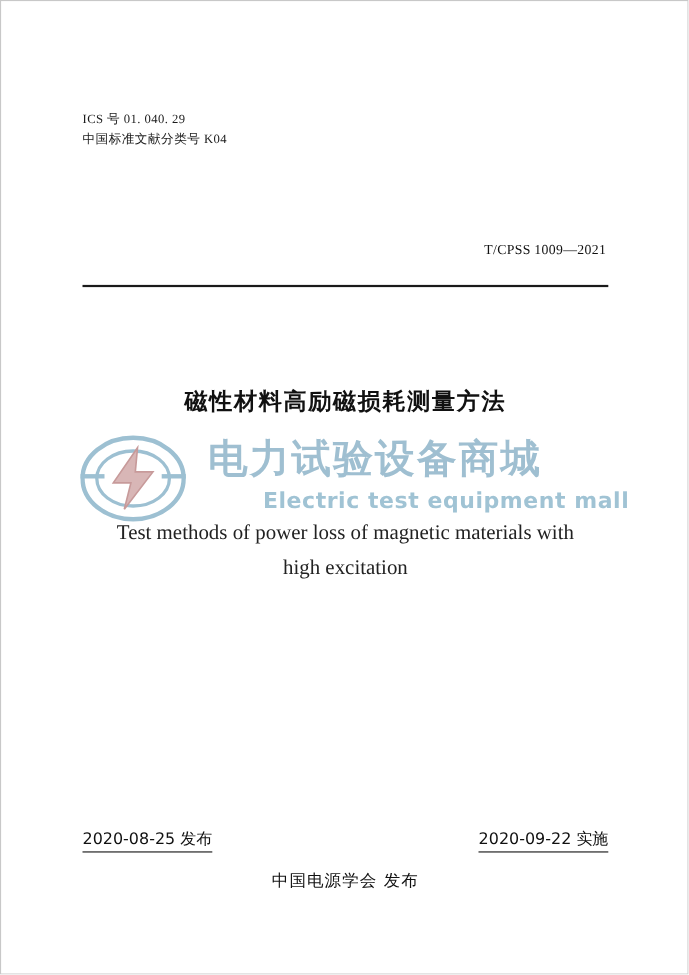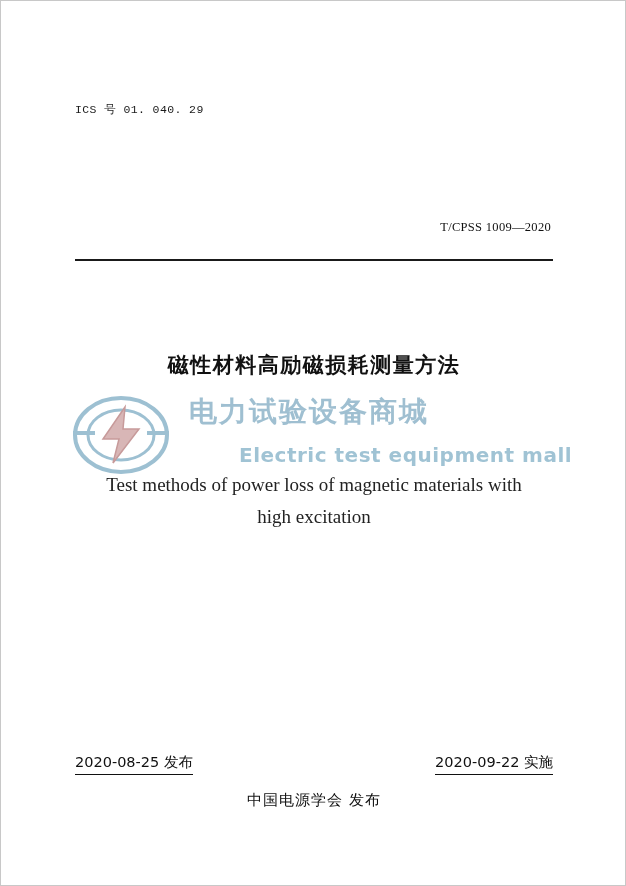--- a/index.html
+++ b/index.html
@@ -24,7 +24,7 @@
     position: absolute;
     left: 74px;
     top: 100px;
-    font-family: Liberation Mono, monospace;
+    font-family: Liberation Serif, serif;
     font-size: 11.5px;
     color: #1a1a1a;
     line-height: 1.55;

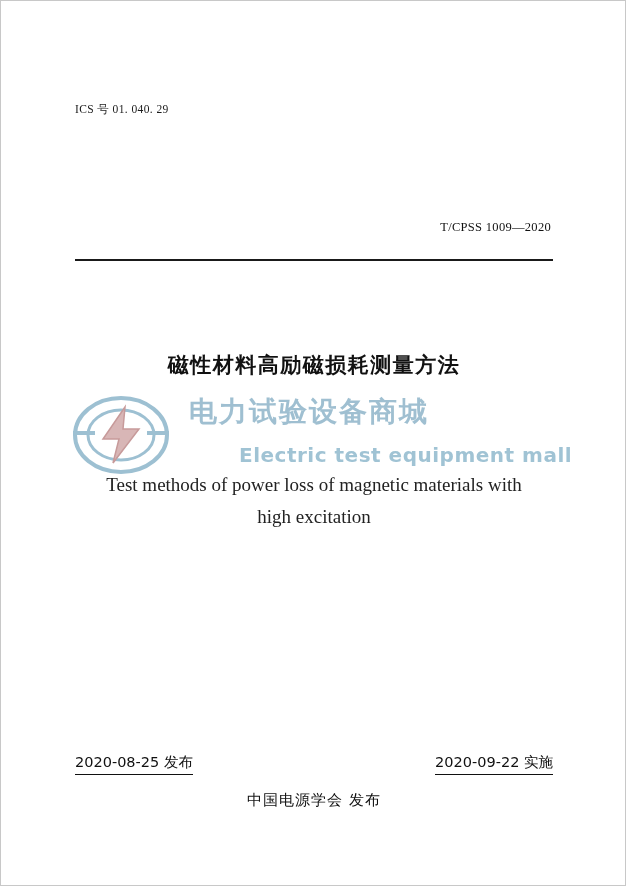--- a/index.html
+++ b/index.html
@@ -173,6 +173,7 @@
 
   <div class="ics-block">
     <div class="ics-line">ICS 号 01. 040. 29</div>
+    <div class="ics-line">中国标准文献分类号  K04</div>
   </div>
 
 

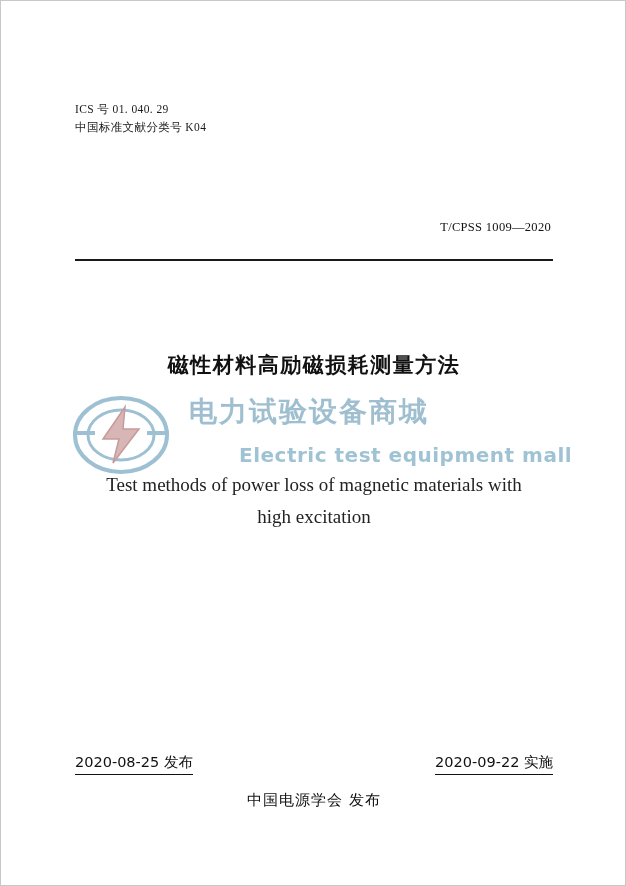--- a/index.html
+++ b/index.html
@@ -177,7 +177,7 @@
   </div>
 
 
-  <div class="std-code">T/CPSS 1009—2020</div>
+  <div class="std-code">T/CPSS 1009—2021</div>
 
   <div class="rule"></div>
 

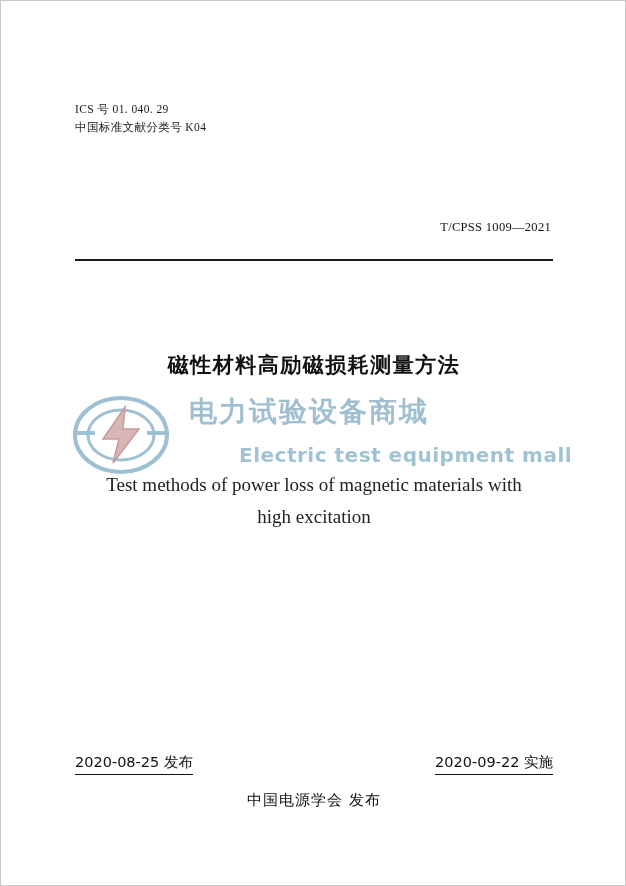--- a/index.html
+++ b/index.html
@@ -115,7 +115,7 @@
     top: 0px;
     font-family: "DejaVu Sans", sans-serif;
     font-weight: bold;
-    font-size: 28px;
+    font-size: 36px;
     letter-spacing: 2px;
     color: #8fb5c9;
     opacity: 0.85;

